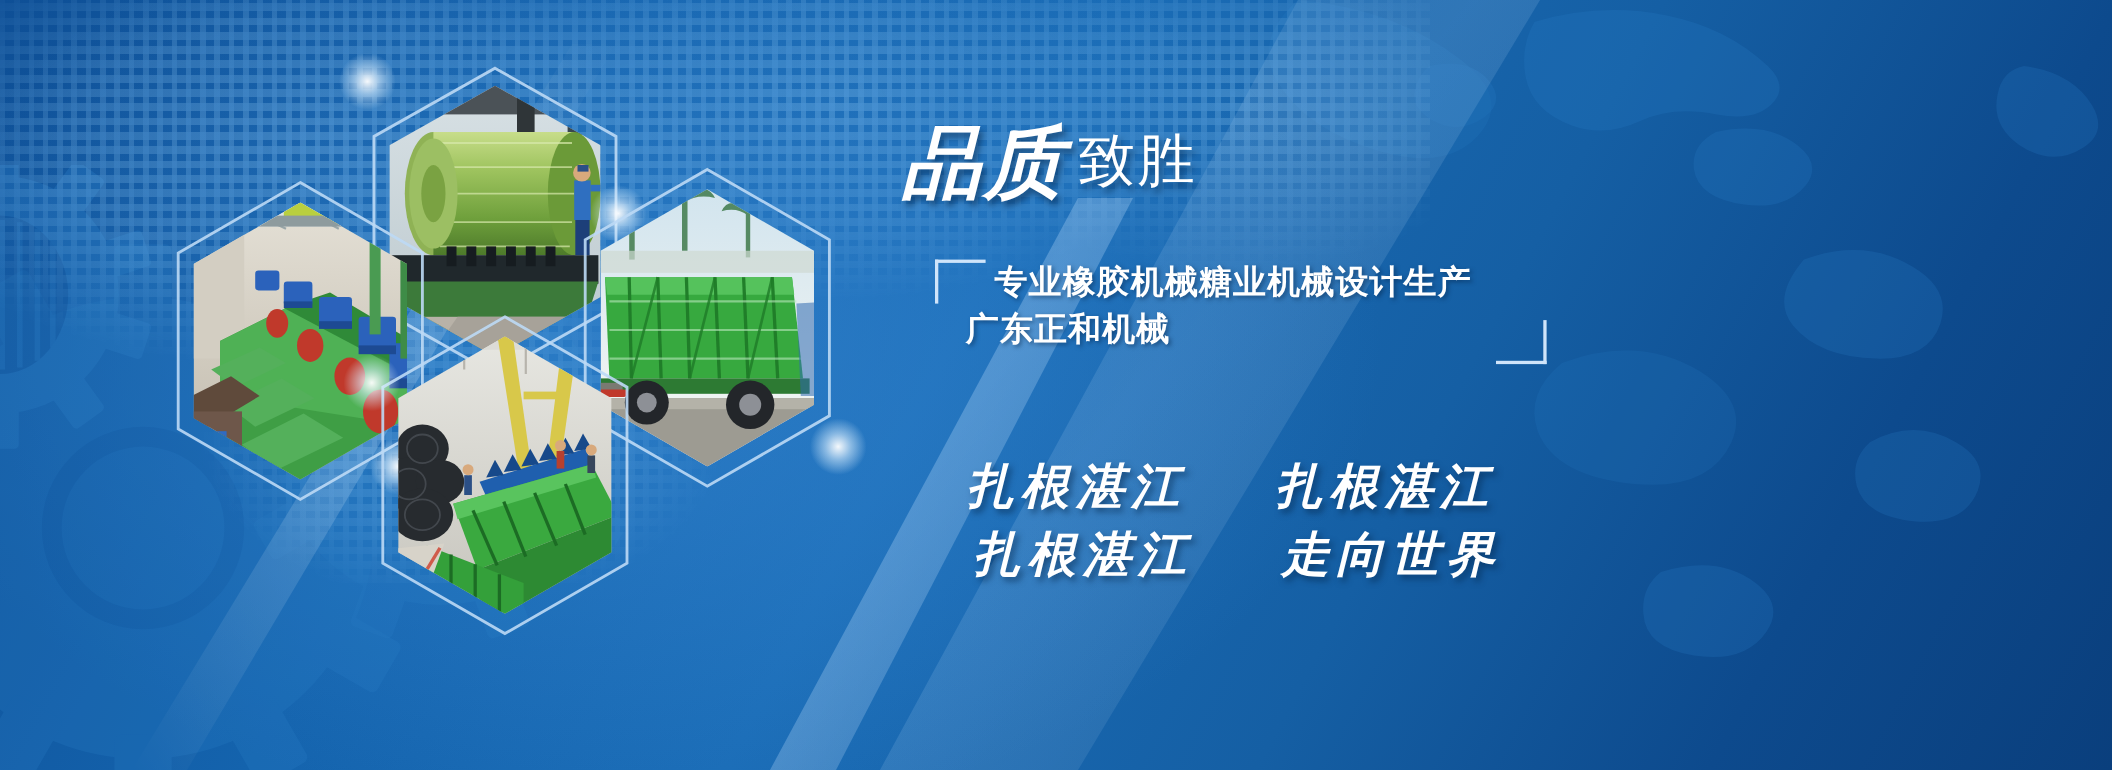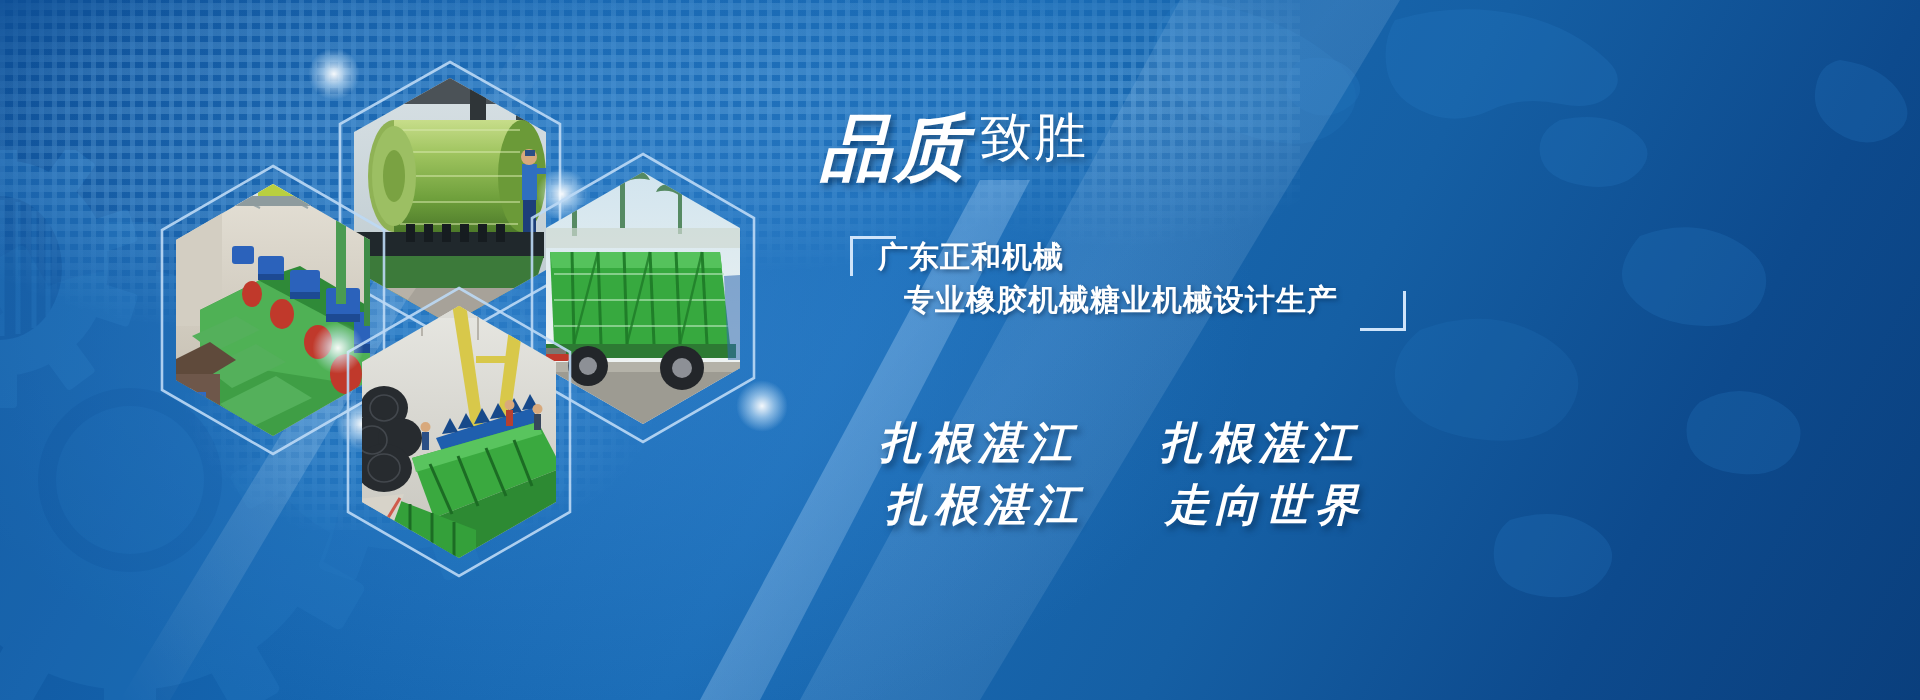--- a/index.html
+++ b/index.html
@@ -66,7 +66,7 @@
 
   .headline{
     position:absolute; left:0; top:112px;
-    display:flex; align-items:flex-start; white-space:nowrap;
+    display:flex; align-items:center; white-space:nowrap;
     color:#ffffff;
     text-shadow:3px 4px 6px rgba(4,34,70,.55);
   }

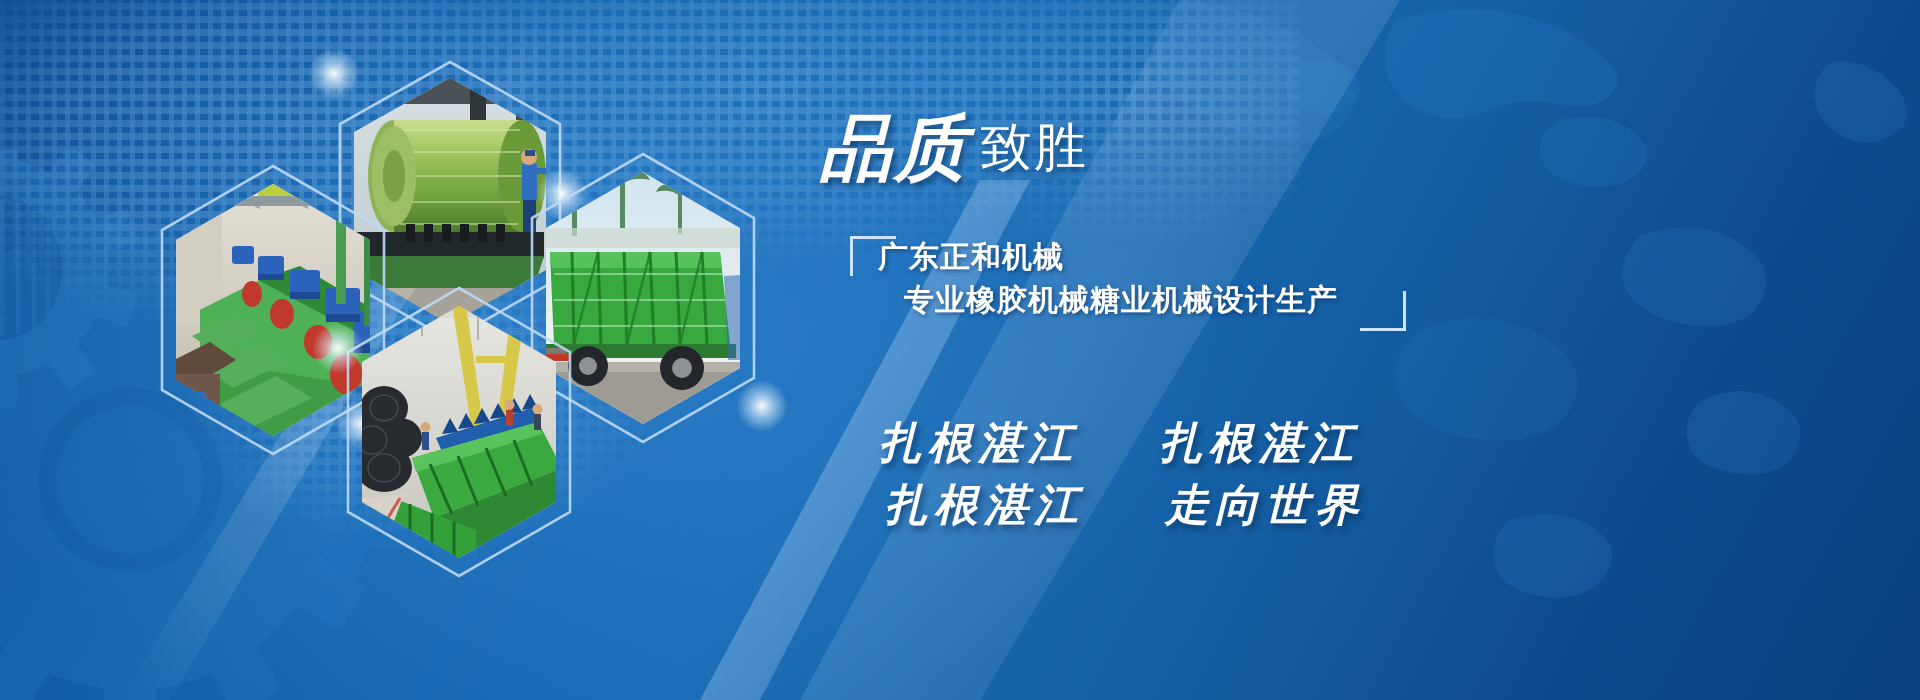--- a/index.html
+++ b/index.html
@@ -529,8 +529,8 @@
 
     <div class="subblock">
       <span class="corner-tl"></span>
+      <div class="subline l2">专业橡胶机械糖业机械设计生产</div>
       <div class="subline l1">广东正和机械</div>
-      <div class="subline l2">专业橡胶机械糖业机械设计生产</div>
       <span class="corner-br"></span>
     </div>
 

